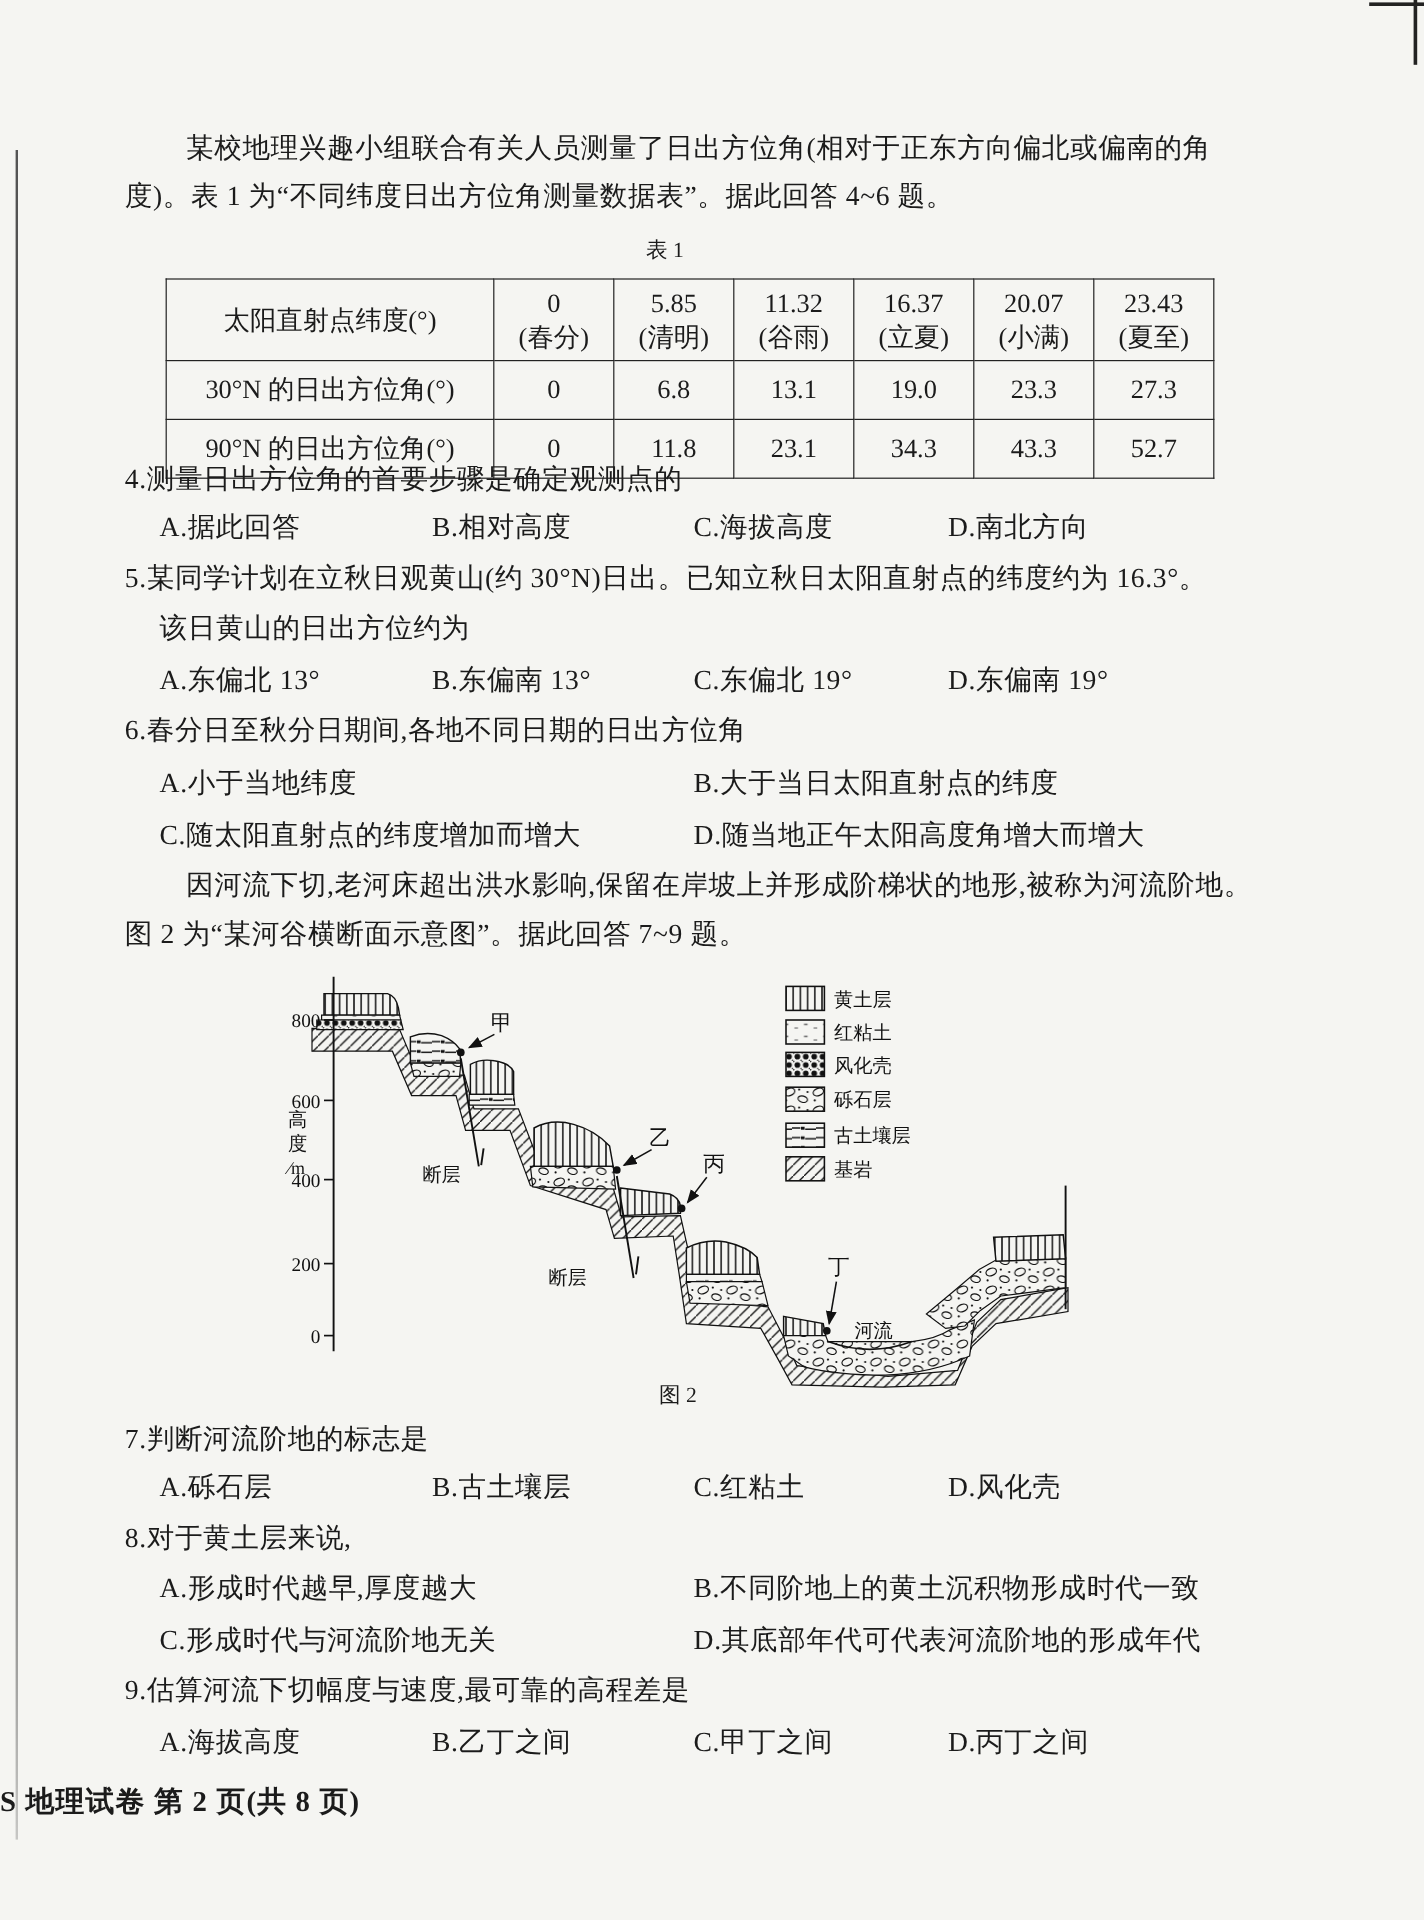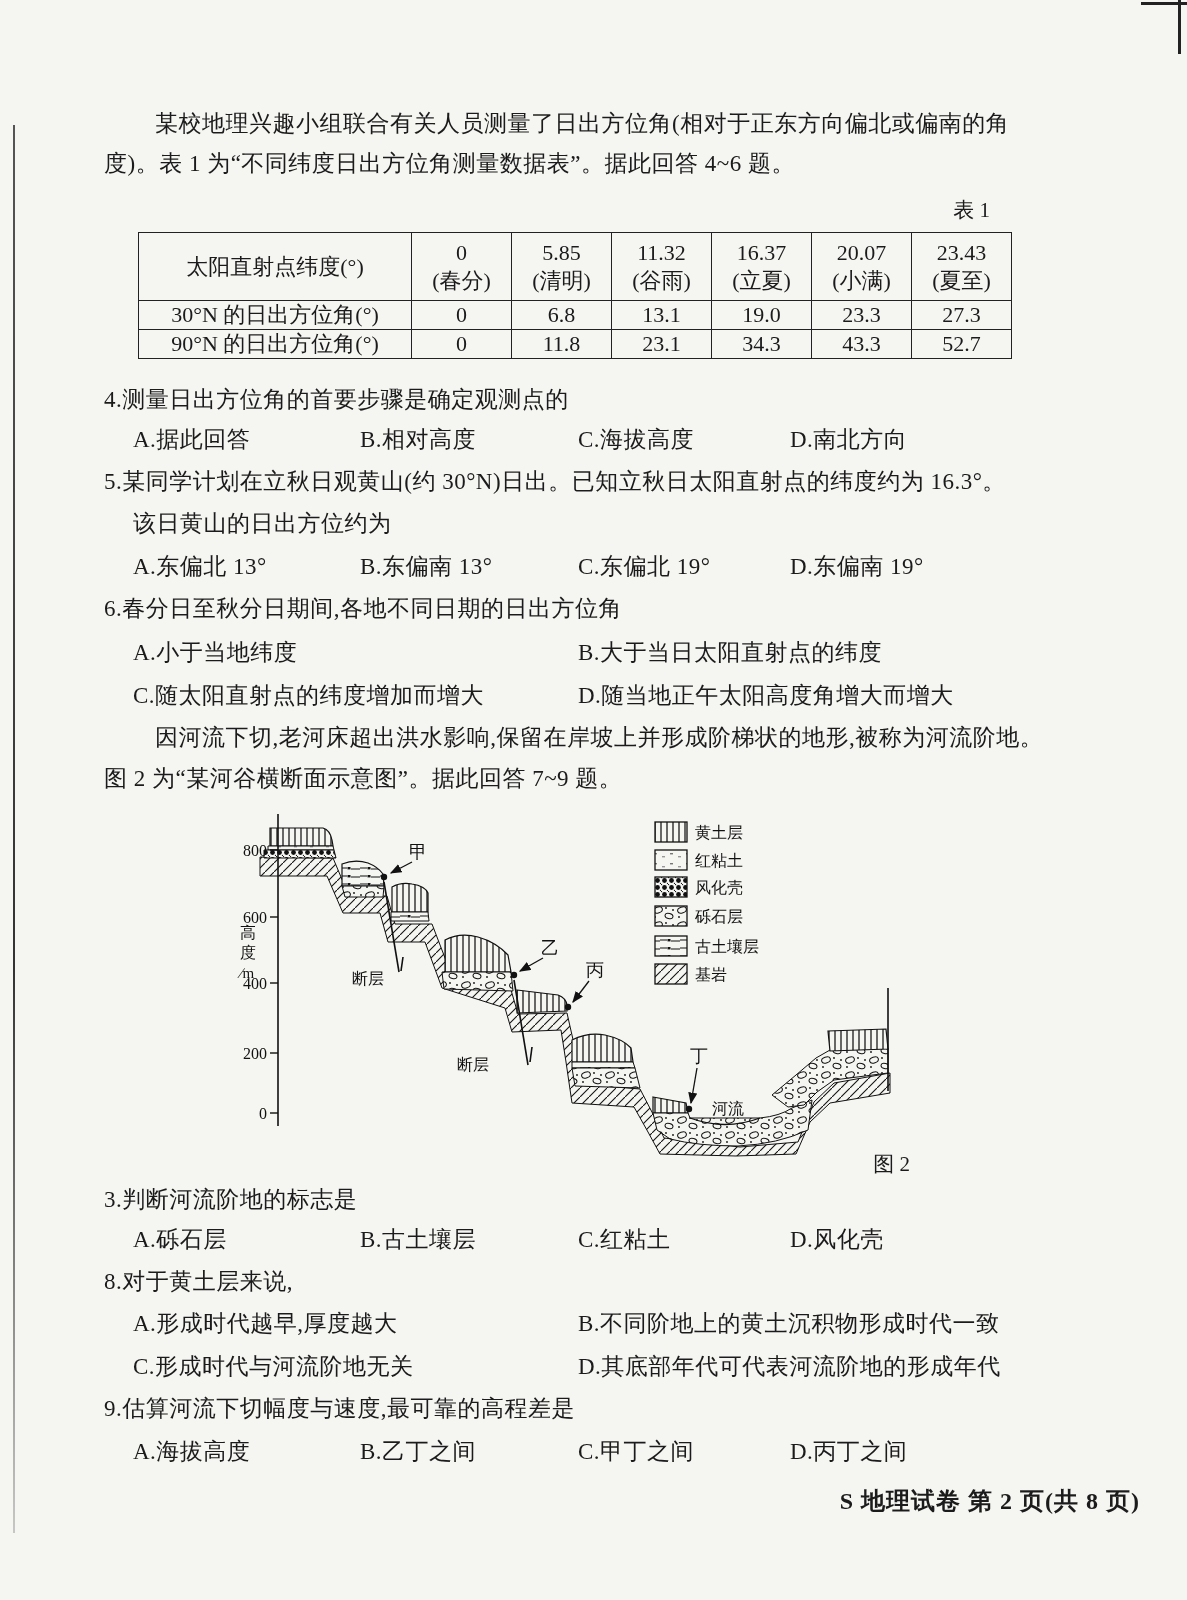--- a/index.html
+++ b/index.html
@@ -12,7 +12,7 @@
   }
   .line{position:absolute;white-space:nowrap;font-size:23px;letter-spacing:0.5px;}
   .opt{position:absolute;white-space:nowrap;font-size:23px;letter-spacing:0.5px;}
-  .caption{position:absolute;text-align:right;font-size:21px;}
+  .caption{position:absolute;text-align:center;font-size:18px;}
   
   .edge-left{position:absolute;left:13px;top:125px;width:2px;height:1408px;
     background:linear-gradient(#555,#333 60%,rgba(60,60,60,.25));}

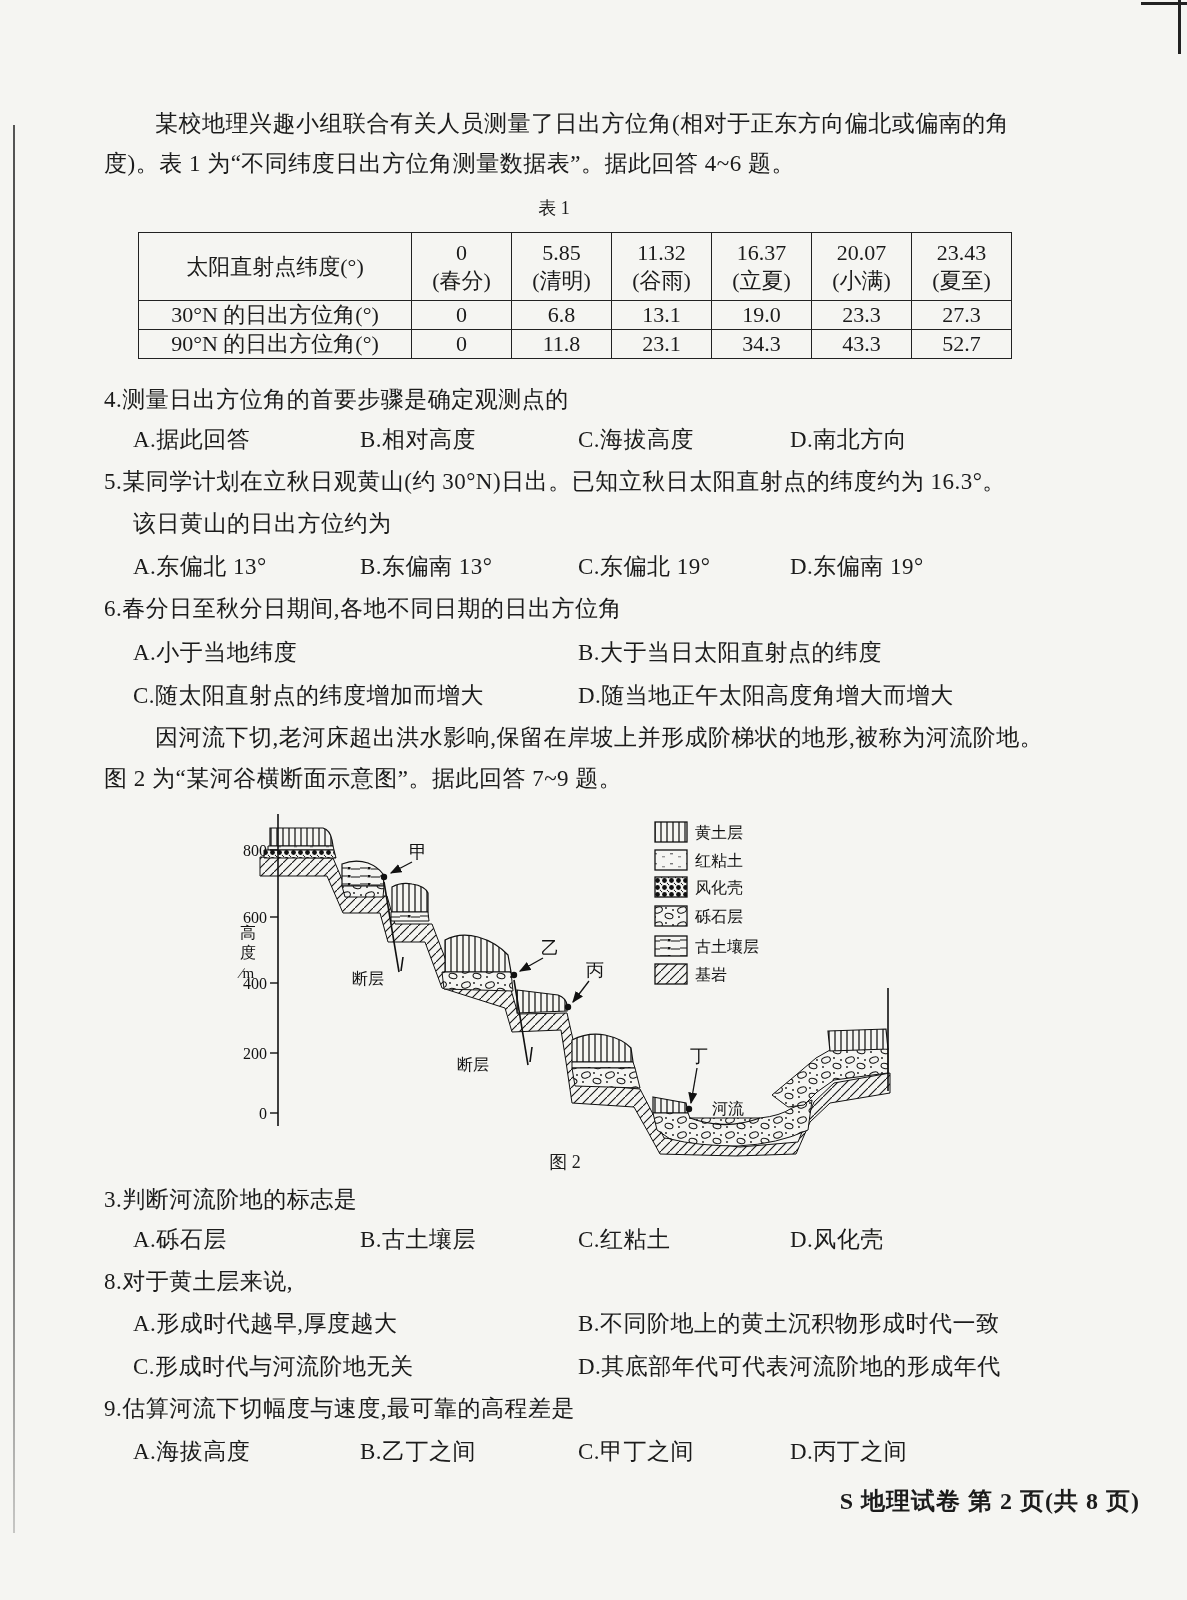--- a/index.html
+++ b/index.html
@@ -23,7 +23,7 @@
   table.t1 td{border:1.6px solid #222;text-align:center;vertical-align:middle;
     font-size:22px;padding:0;line-height:1.25;}
   table.t1 .hd{height:68px;}
-  table.t1 .dr{height:29px;}
+  table.t1 .dr{height:49px;}
   .c0{width:272px;} .cn{width:99px;}
   
   .fig{position:absolute;left:220px;top:800px;width:690px;height:360px;}

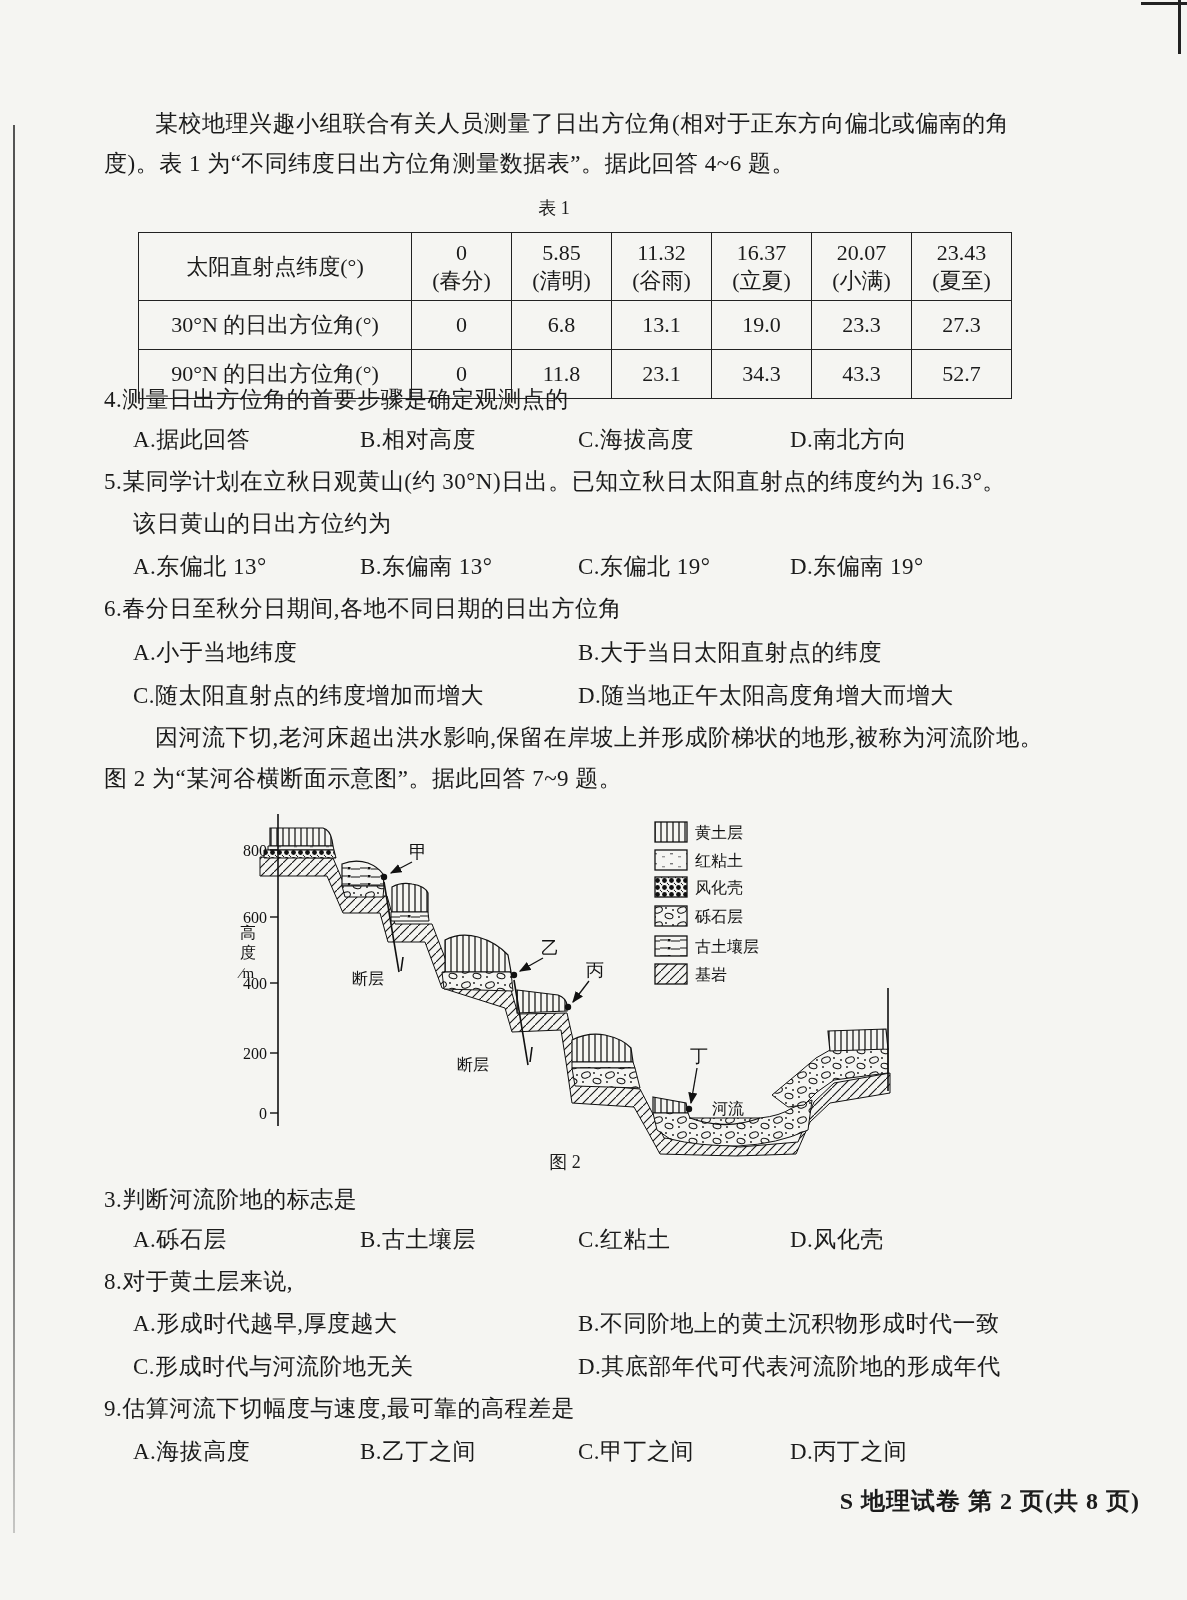--- a/index.html
+++ b/index.html
@@ -244,7 +244,7 @@
 
 <div class="caption" style="left:220px;top:1150px;width:690px">图 2</div>
 
-<div class="line" style="left:104px;top:1184px">3.判断河流阶地的标志是</div>
+<div class="line" style="left:104px;top:1184px">7.判断河流阶地的标志是</div>
 <div class="opt" style="left:133px;top:1224px">A.砾石层</div>
 <div class="opt" style="left:360px;top:1224px">B.古土壤层</div>
 <div class="opt" style="left:578px;top:1224px">C.红粘土</div>

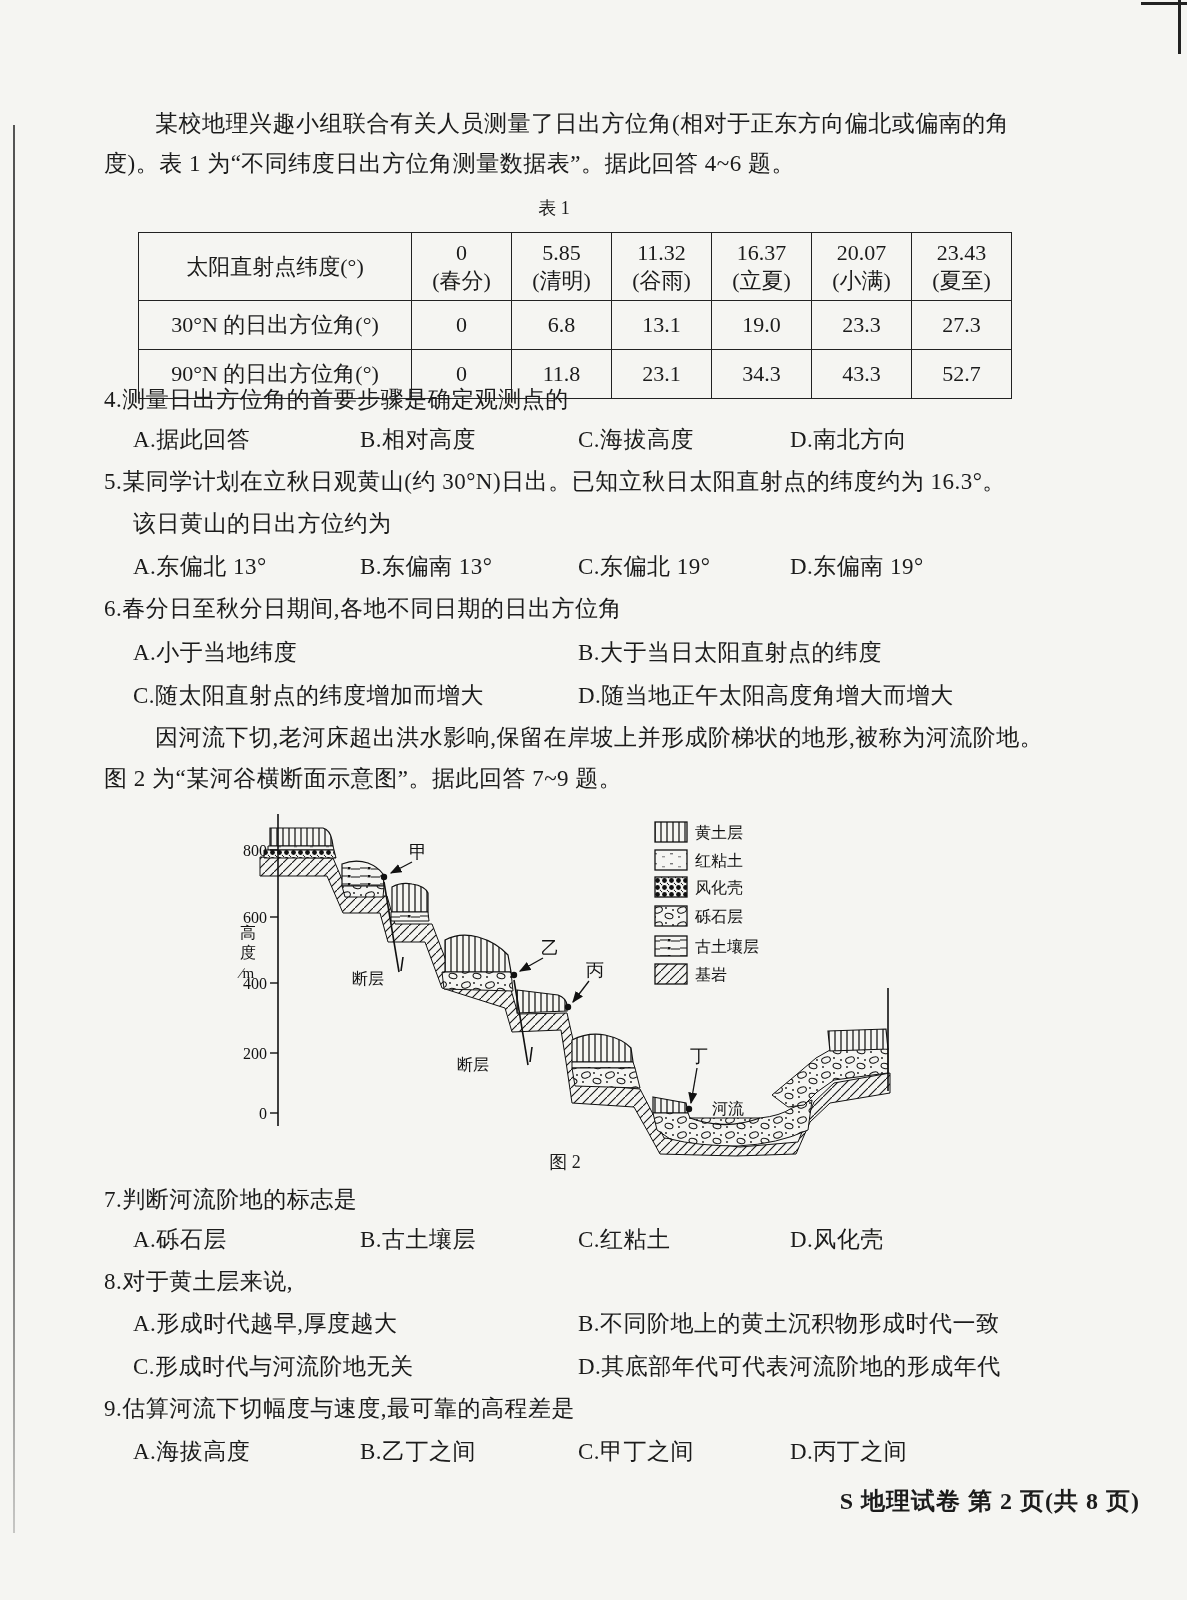--- a/index.html
+++ b/index.html
@@ -28,7 +28,7 @@
   
   .fig{position:absolute;left:220px;top:800px;width:690px;height:360px;}
   svg text{font-family:"Liberation Serif","DejaVu Serif",serif;fill:#111;}
-  .footer{position:absolute;left:0;top:1485px;width:1140px;text-align:right;
+  .footer{position:absolute;left:0;top:1485px;width:1140px;text-align:left;
     font-size:24px;font-weight:bold;letter-spacing:1px;}
 </style>
 </head>

